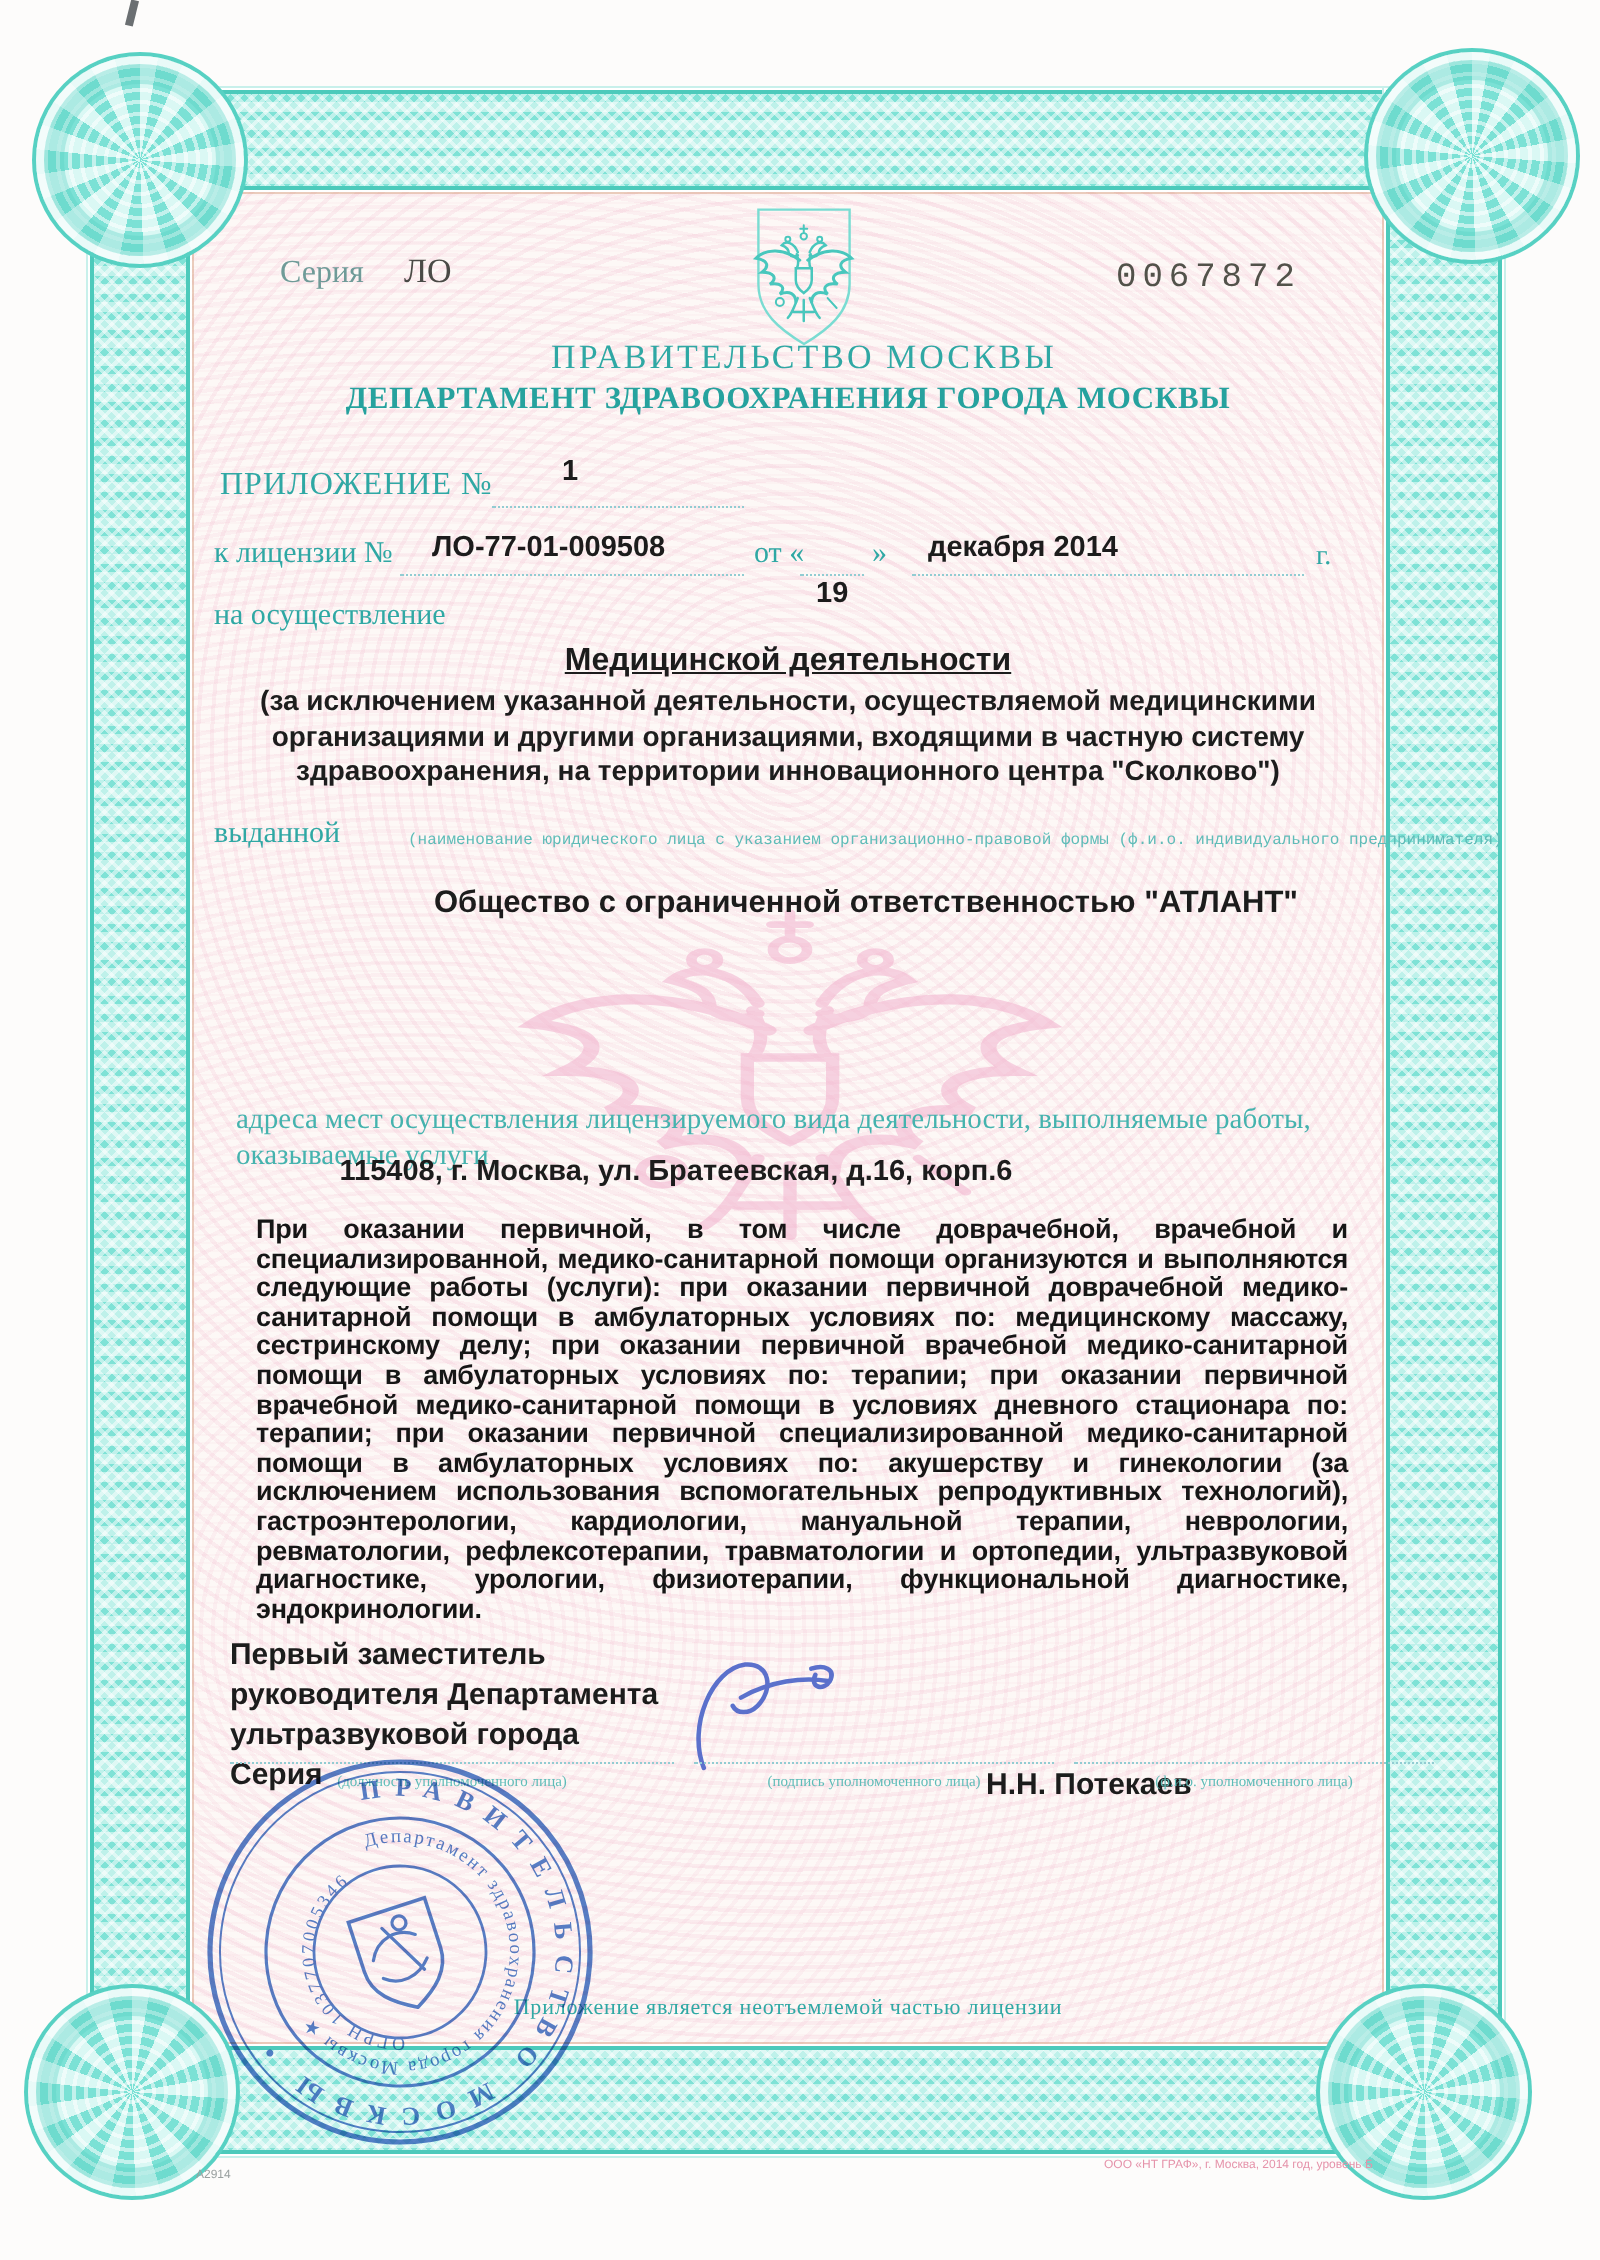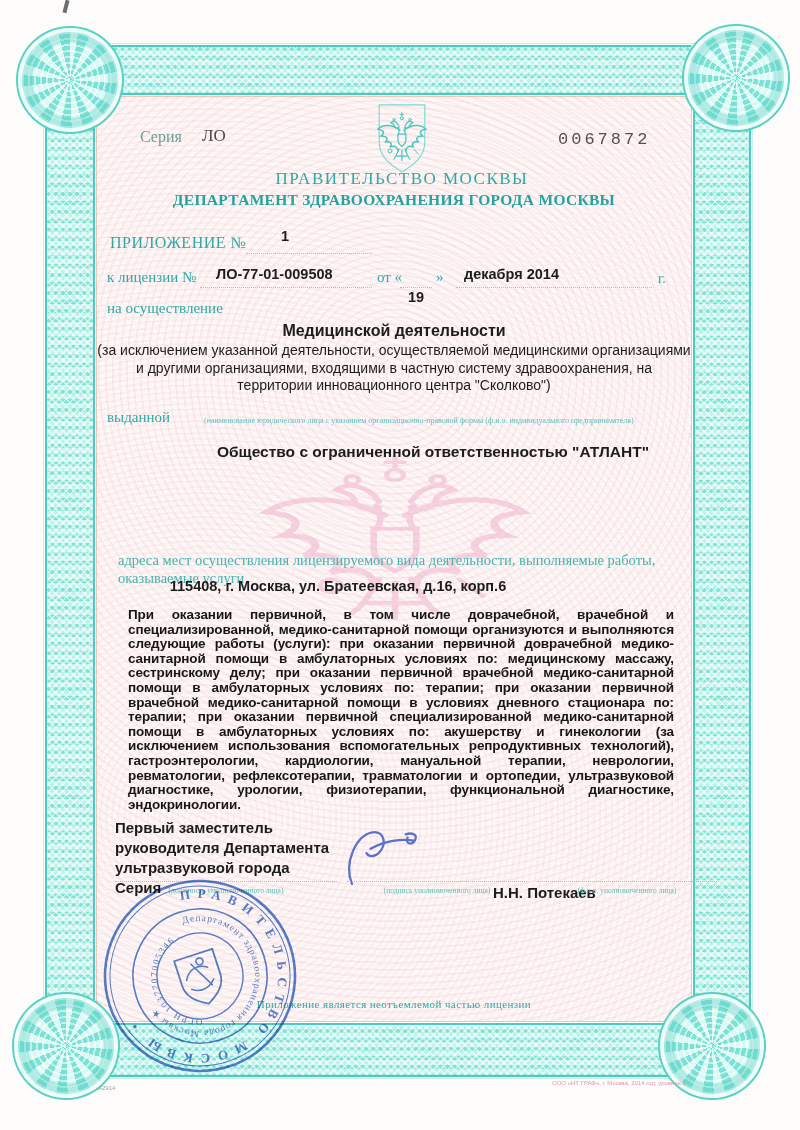--- a/index.html
+++ b/index.html
@@ -110,7 +110,7 @@
 <div class="abs teal" style="left:658px;top:271px;font-size:14px;">г.</div>
 
 <div class="abs teal" style="left:107px;top:300px;font-size:15px;">на осуществление</div>
-<div class="abs filled center" style="left:94px;top:322px;width:600px;font-size:16px;">Медицинской деятельности</div>
+<div class="abs filled center" style="left:94px;top:322px;width:600px;font-size:16px;text-decoration:underline;">Медицинской деятельности</div>
 <div class="abs plain center" style="left:97px;top:342px;width:594px;font-size:14px;line-height:17.6px;font-weight:400;">(за исключением указанной деятельности, осуществляемой медицинскими организациями и другими организациями, входящими в частную систему здравоохранения, на территории инновационного центра "Сколково")</div>
 
 <div class="abs teal" style="left:107px;top:409px;font-size:15px;">выданной</div>

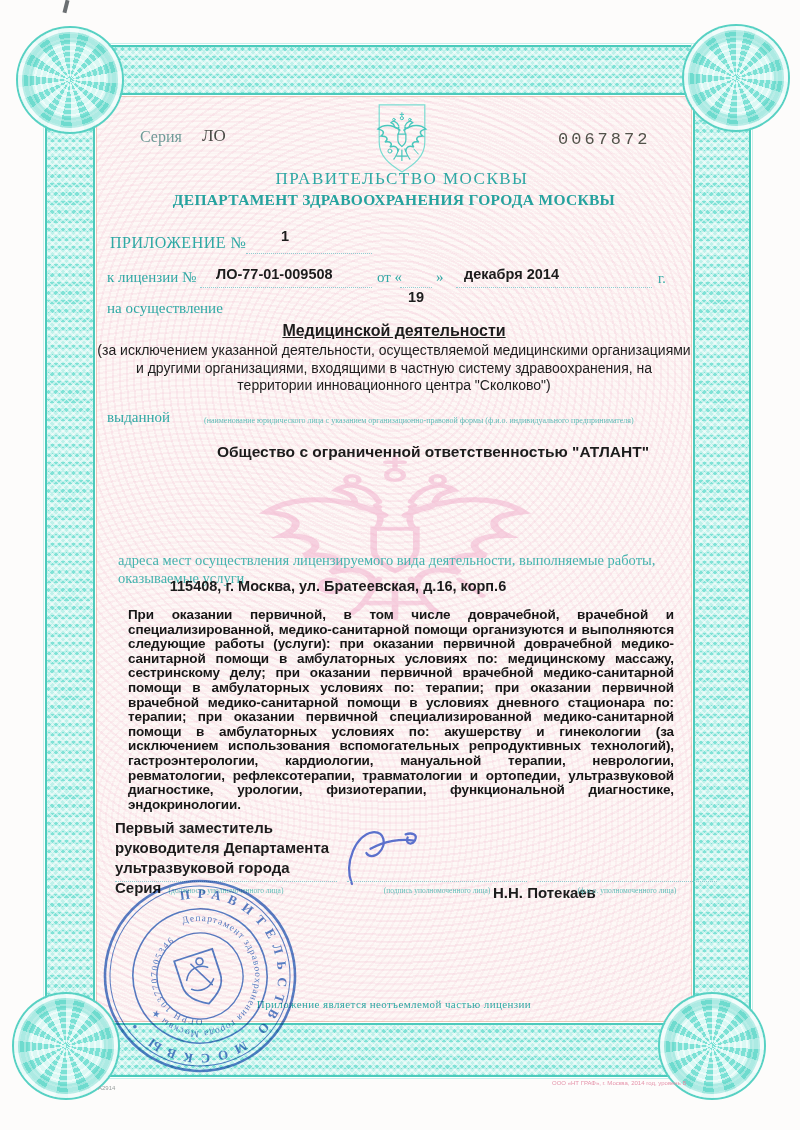--- a/index.html
+++ b/index.html
@@ -111,7 +111,7 @@
 
 <div class="abs teal" style="left:107px;top:300px;font-size:15px;">на осуществление</div>
 <div class="abs filled center" style="left:94px;top:322px;width:600px;font-size:16px;text-decoration:underline;">Медицинской деятельности</div>
-<div class="abs plain center" style="left:97px;top:342px;width:594px;font-size:14px;line-height:17.6px;font-weight:400;">(за исключением указанной деятельности, осуществляемой медицинскими организациями и другими организациями, входящими в частную систему здравоохранения, на территории инновационного центра "Сколково")</div>
+<div class="abs plain center" style="left:97px;top:342px;width:594px;font-size:14px;line-height:17.6px;font-weight:700;">(за исключением указанной деятельности, осуществляемой медицинскими организациями и другими организациями, входящими в частную систему здравоохранения, на территории инновационного центра "Сколково")</div>
 
 <div class="abs teal" style="left:107px;top:409px;font-size:15px;">выданной</div>
 <div class="abs teal-sm" style="left:204px;top:416px;width:416px;font-size:8px;white-space:nowrap;">(наименование юридического лица с указанием организационно-правовой формы  (ф.и.о. индивидуального предпринимателя)</div>

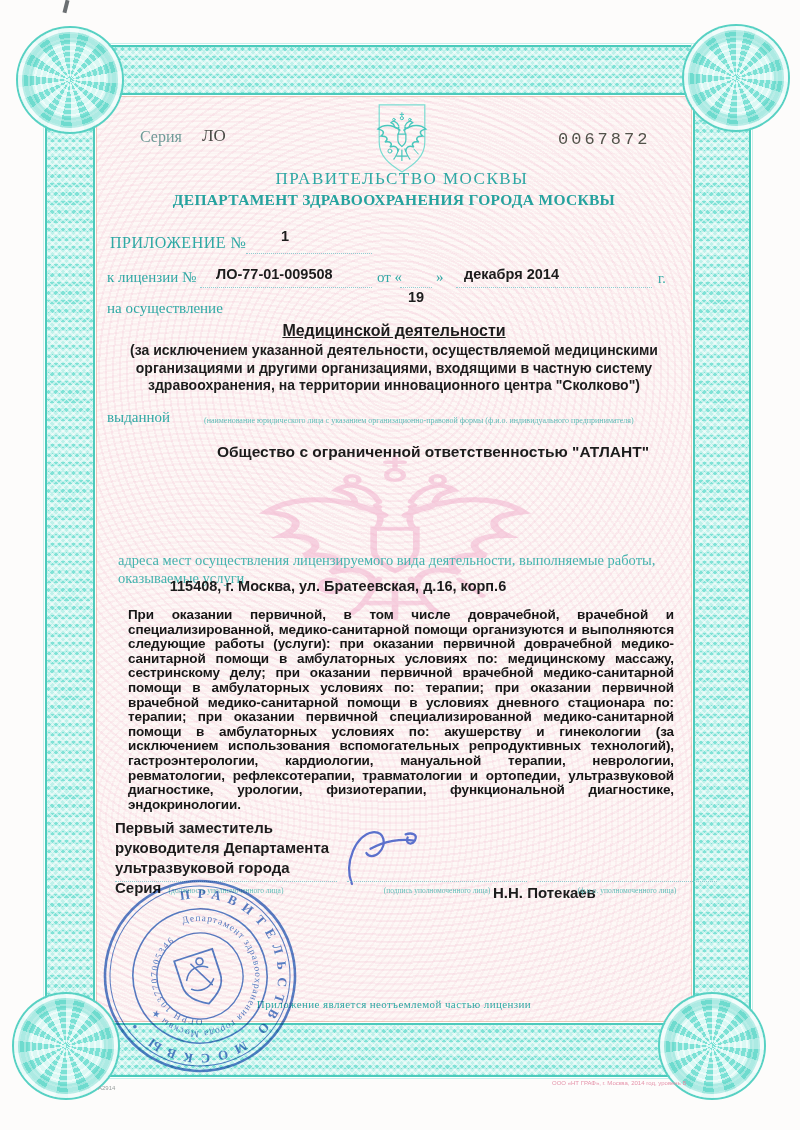--- a/index.html
+++ b/index.html
@@ -114,7 +114,7 @@
 <div class="abs plain center" style="left:97px;top:342px;width:594px;font-size:14px;line-height:17.6px;font-weight:700;">(за исключением указанной деятельности, осуществляемой медицинскими организациями и другими организациями, входящими в частную систему здравоохранения, на территории инновационного центра "Сколково")</div>
 
 <div class="abs teal" style="left:107px;top:409px;font-size:15px;">выданной</div>
-<div class="abs teal-sm" style="left:204px;top:416px;width:416px;font-size:8px;white-space:nowrap;">(наименование юридического лица с указанием организационно-правовой формы  (ф.и.о. индивидуального предпринимателя)</div>
+<div class="abs teal-sm" style="left:204px;top:416px;width:416px;font-size:8px;white-space:nowrap;font-family:Liberation Mono, monospace;">(наименование юридического лица с указанием организационно-правовой формы  (ф.и.о. индивидуального предпринимателя)</div>
 <div class="abs filled center" style="left:94px;top:443px;width:678px;font-size:15.5px;">Общество с ограниченной ответственностью "АТЛАНТ"</div>
 
 <div class="abs teal" style="left:118px;top:552px;font-size:14.5px;color:#45b3ae;">адреса мест осуществления лицензируемого вида деятельности, выполняемые работы,</div>

